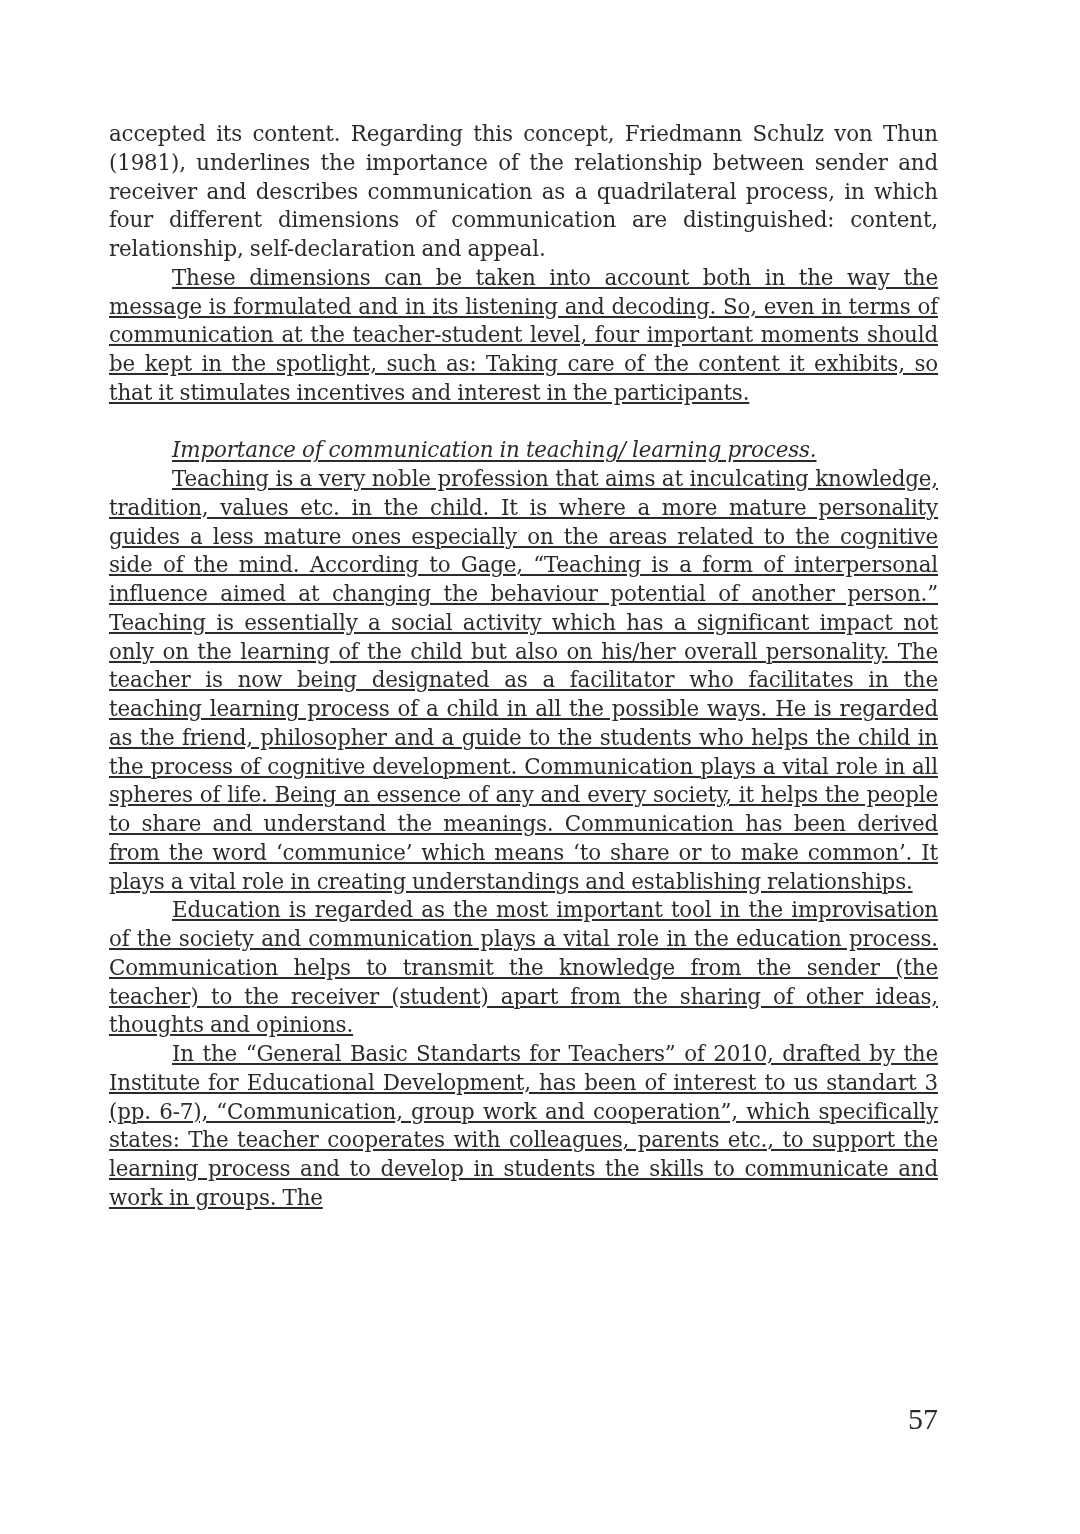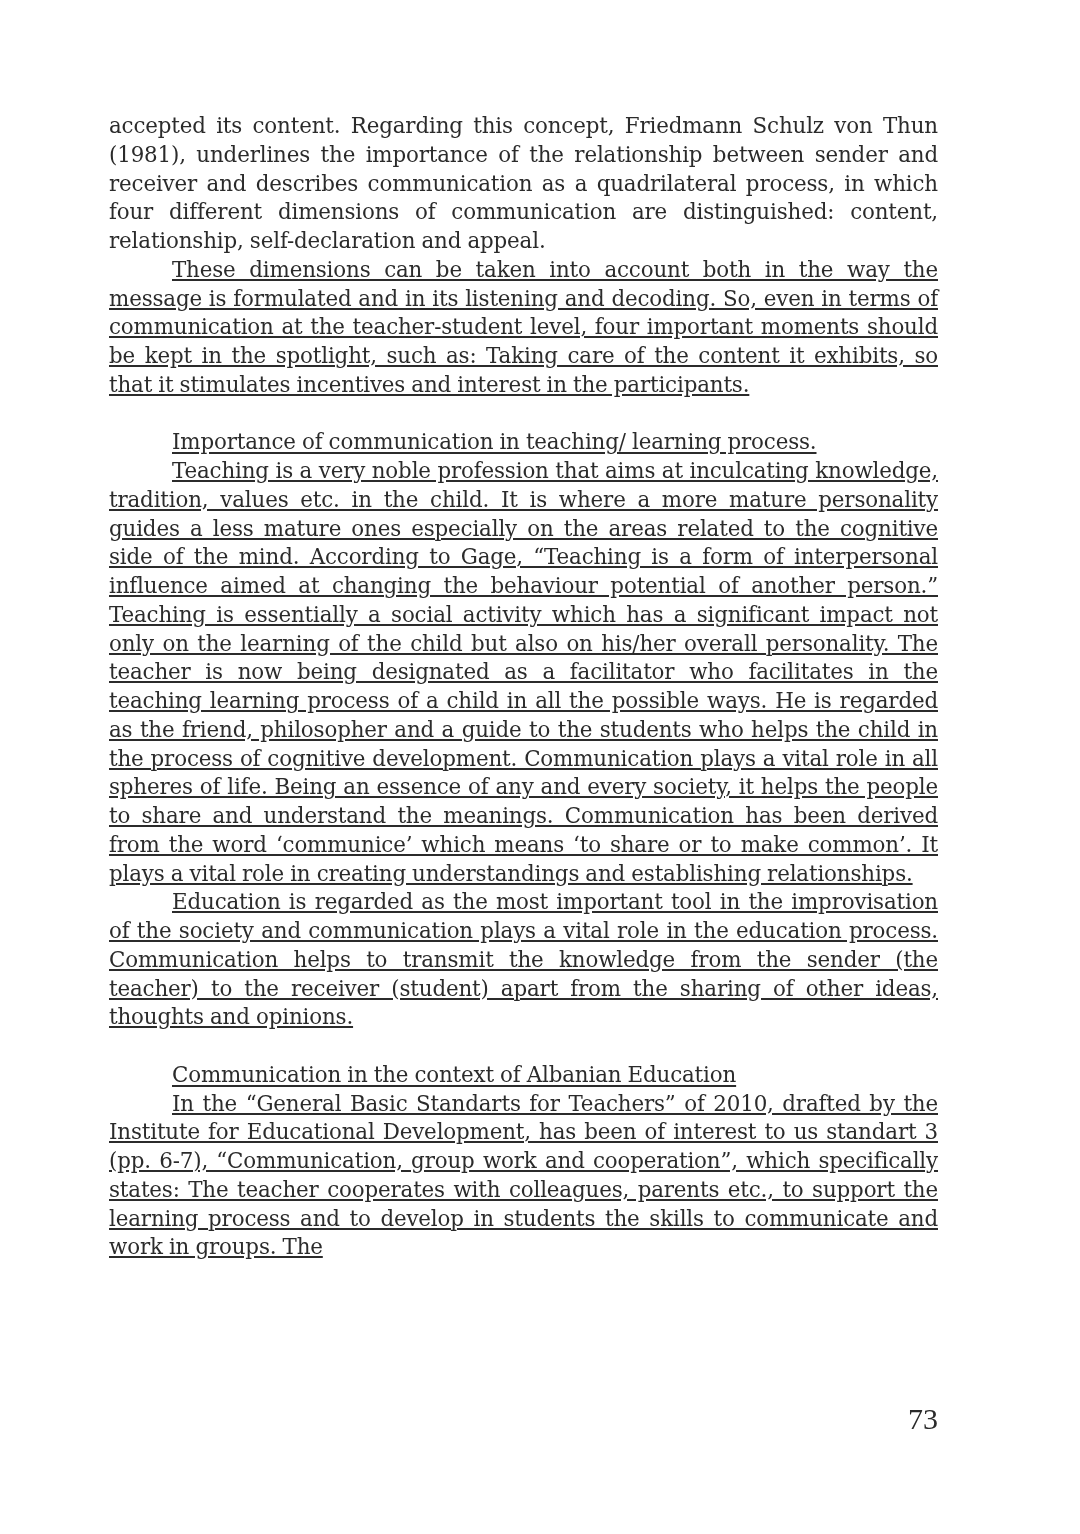--- a/index.html
+++ b/index.html
@@ -16,7 +16,7 @@
   .page {
     position: absolute;
     left: 109px;
-    top: 112px;
+    top: 120px;
     width: 829px;
     font-family: "DejaVu Serif", "Liberation Serif", serif;
     font-size: 21.4px;

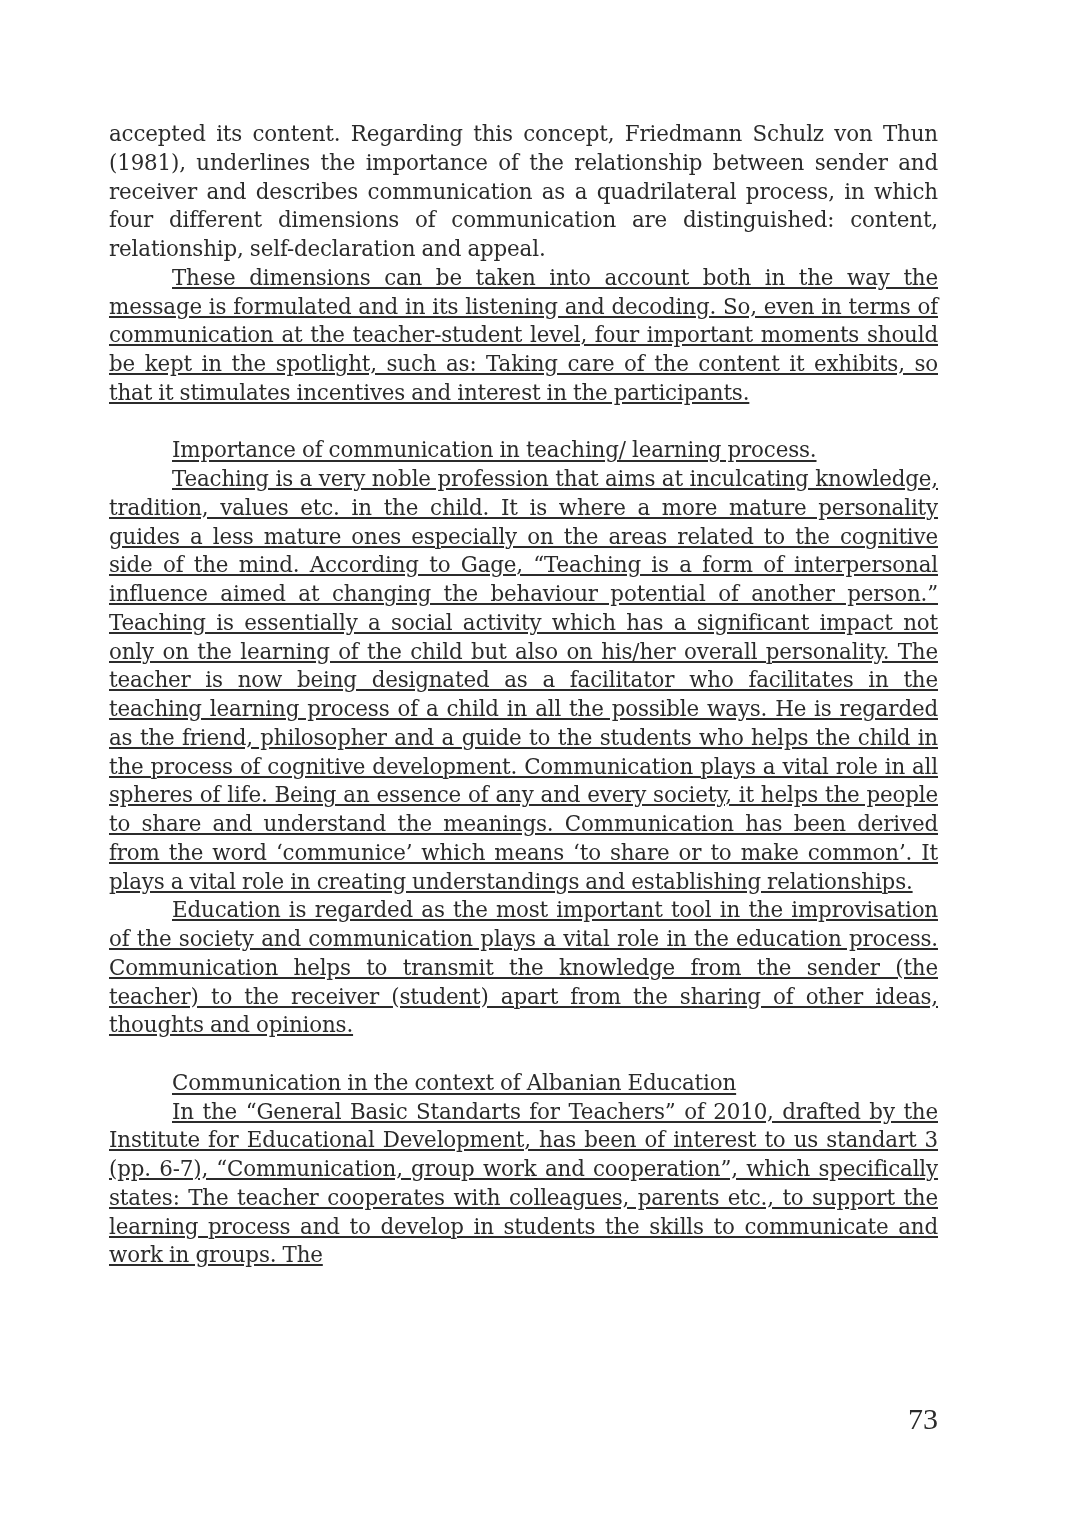--- a/index.html
+++ b/index.html
@@ -38,6 +38,7 @@
   .heading {
     margin: 28.75px 0 0 0;
     padding-left: 63px;
+    font-style: italic;
     text-decoration: underline;
     text-underline-offset: 3px;
     text-align: left;

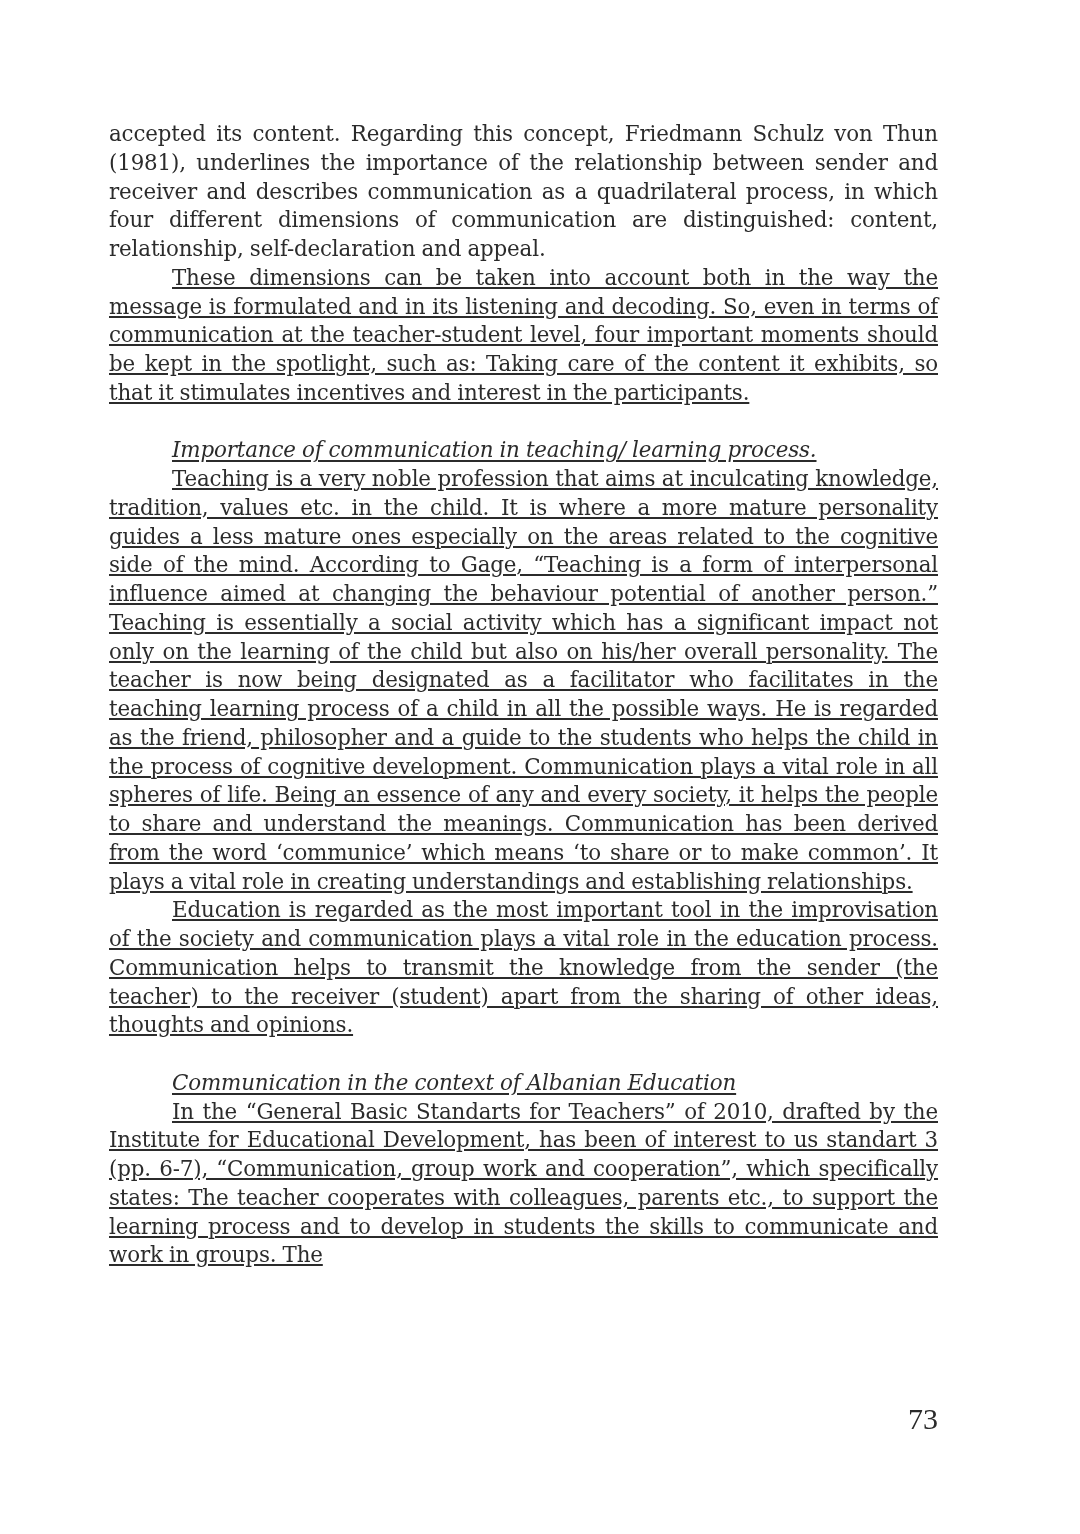--- a/index.html
+++ b/index.html
@@ -61,7 +61,6 @@
   <p class="heading">Importance of communication in teaching/ learning process.</p>
   <p class="para indent">Teaching is a very noble profession that aims at inculcating knowledge, tradition, values etc. in the child. It is where a more ma­ture personality guides a less mature ones especially on the areas related to the cognitive side of the mind. According to Gage, “Teach­ing is a form of interpersonal influence aimed at changing the be­haviour potential of another person.” Teaching is essentially a so­cial activity which has a significant impact not only on the learning of the child but also on his/her overall personality. The teacher is now being designated as a facilitator who facilitates in the teaching learning process of a child in all the possible ways. He is regarded as the friend, philosopher and a guide to the students who helps the child in the process of cognitive development. Communication plays a vital role in all spheres of life. Being an essence of any and every society, it helps the people to share and understand the meanings. Communication has been derived from the word ‘communice’ which means ‘to share or to make common’. It plays a vital role in creating understandings and establishing relationships.</p>
   <p class="para indent">Education is regarded as the most important tool in the im­provisation of the society and communication plays a vital role in the education process. Communication helps to transmit the knowledge from the sender (the teacher) to the receiver (student) apart from the sharing of other ideas, thoughts and opinions.</p>
-  <p class="heading">Communication in the context of Albanian Education</p>
   <p class="para indent">In the “General Basic Standarts for Teachers” of 2010, drafted by the Institute for Educational Development, has been of interest to us standart 3 (pp. 6-7), “Communication, group work and coop­eration”, which specifically states: The teacher cooperates with col­leagues, parents etc., to support the learning process and to devel­op in students the skills to communicate and work in groups. The</p>
 </div>
 

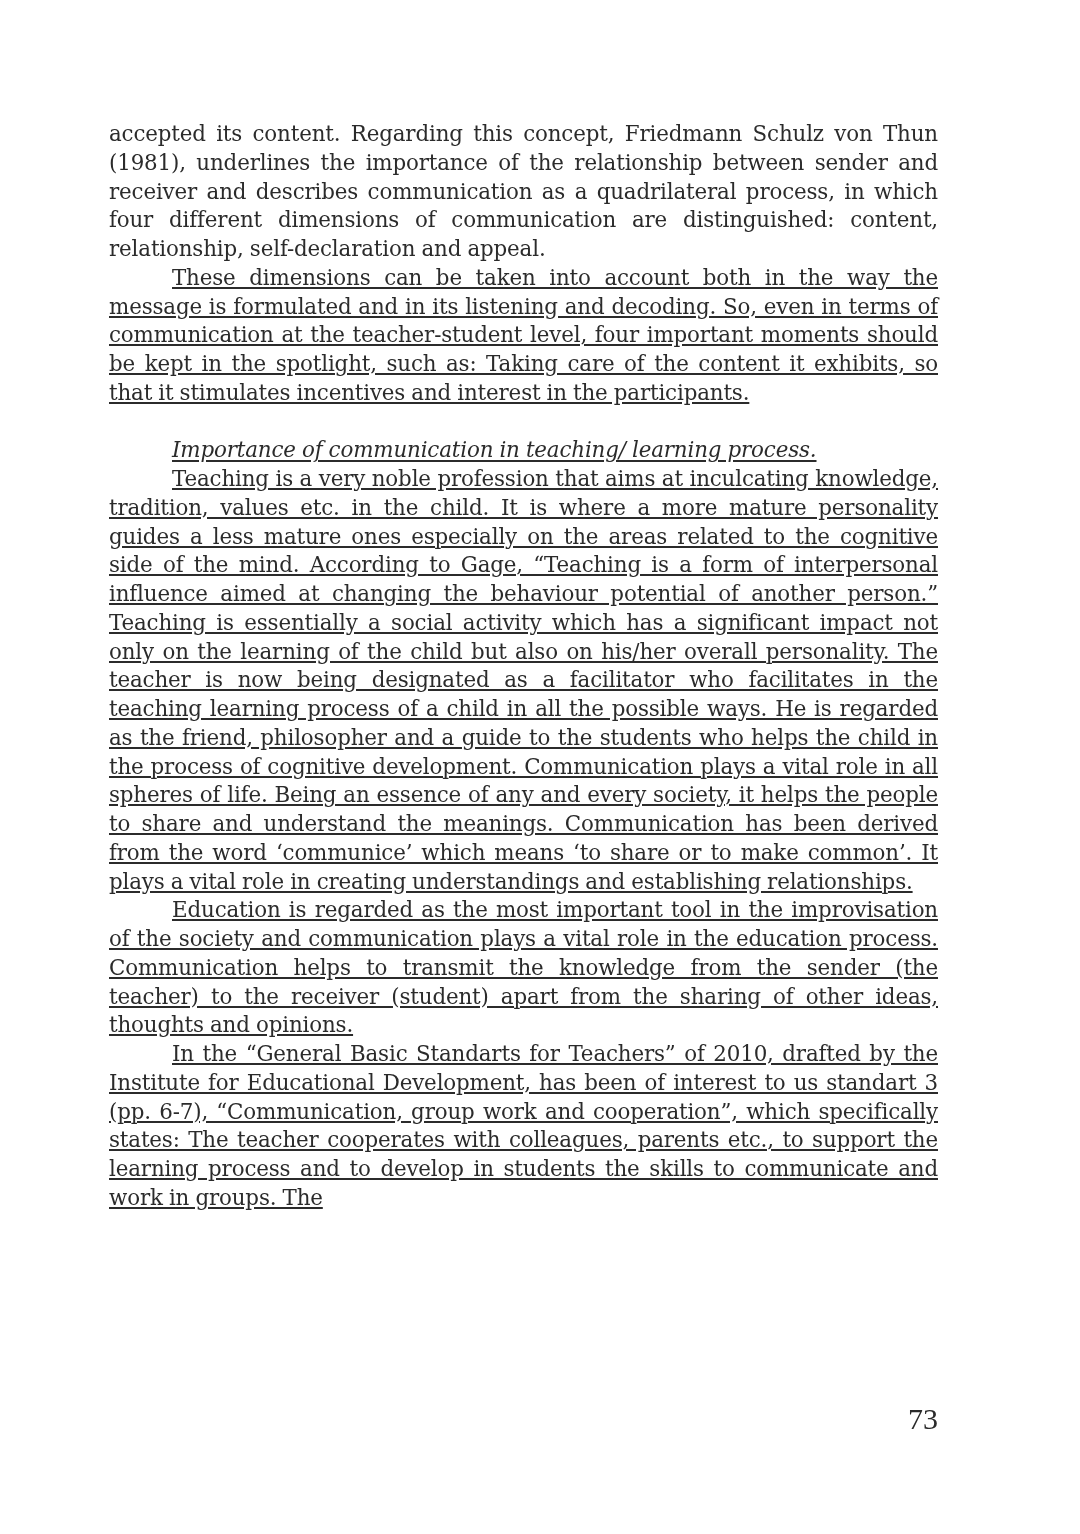--- a/index.html
+++ b/index.html
@@ -64,6 +64,6 @@
   <p class="para indent">In the “General Basic Standarts for Teachers” of 2010, drafted by the Institute for Educational Development, has been of interest to us standart 3 (pp. 6-7), “Communication, group work and coop­eration”, which specifically states: The teacher cooperates with col­leagues, parents etc., to support the learning process and to devel­op in students the skills to communicate and work in groups. The</p>
 </div>
 
-<div class="page-number">73</div>
+<div class="page-number">57</div>
 
 </body></html>

